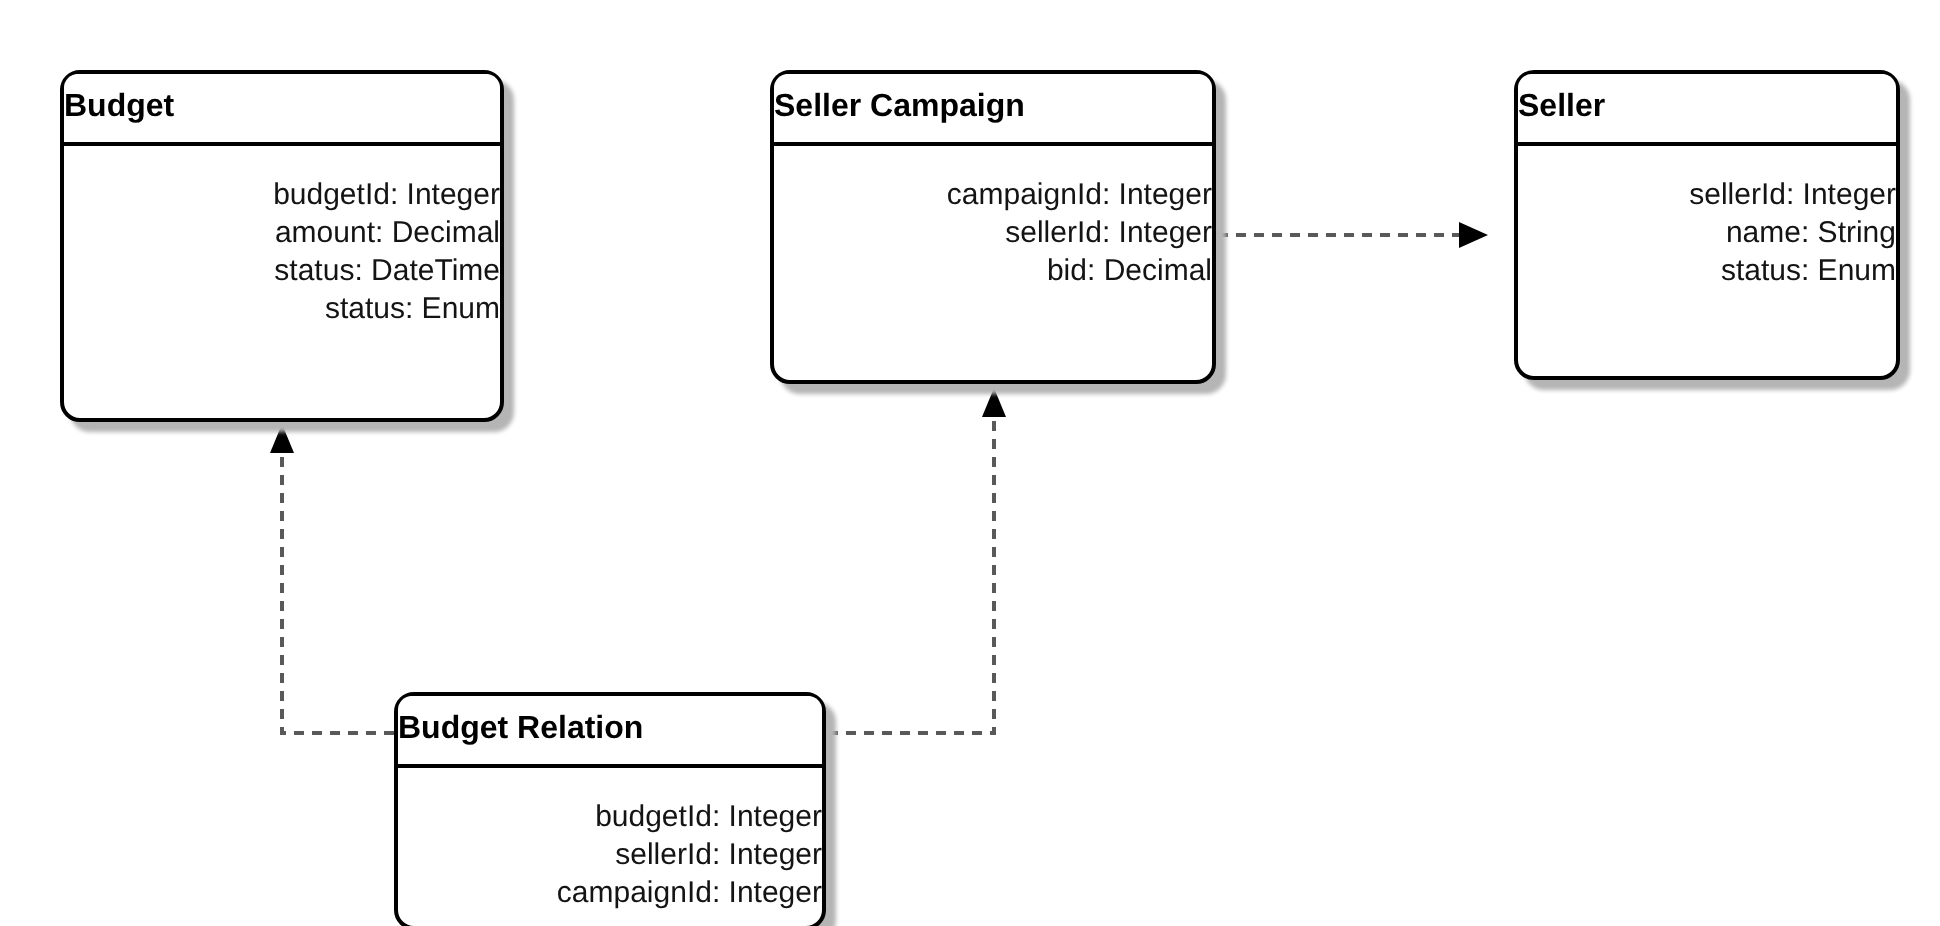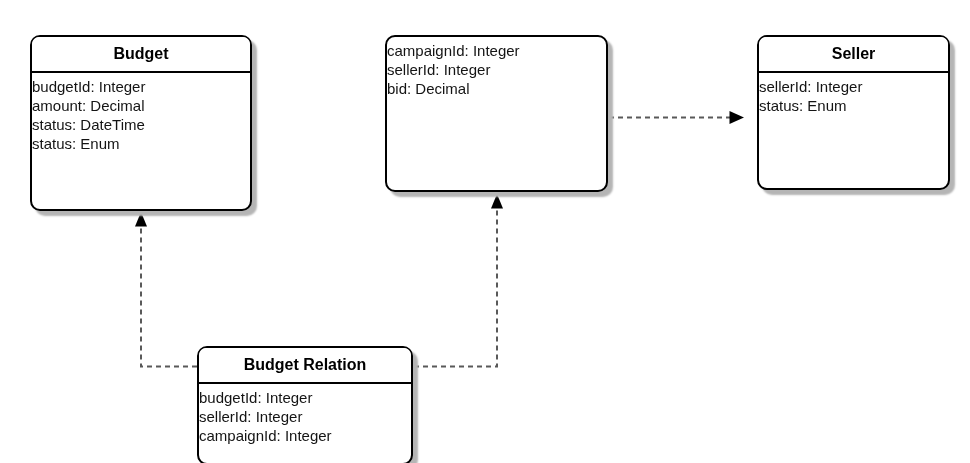--- a/index.html
+++ b/index.html
@@ -44,7 +44,6 @@
   .entity-title {
     height: 34px;
     line-height: 34px;
-    text-align: center;
     font-weight: bold;
     font-size: 16px;
     color: #000000;

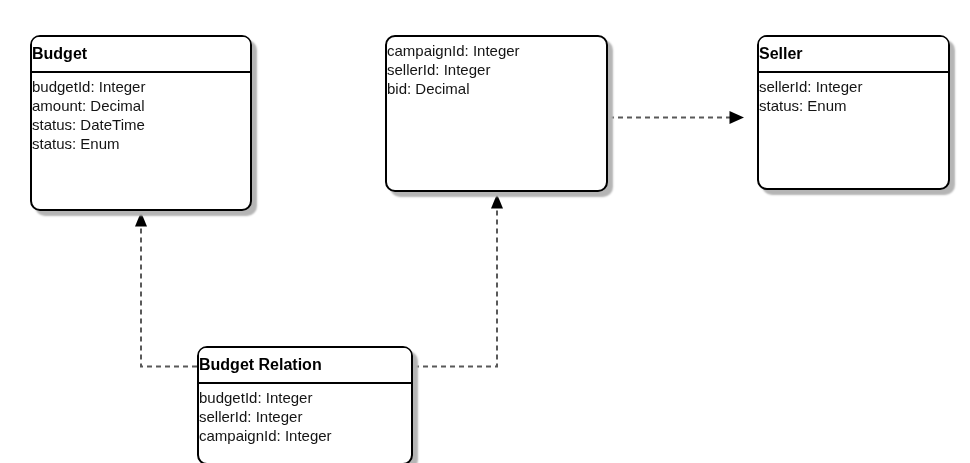--- a/index.html
+++ b/index.html
@@ -92,6 +92,7 @@
   </div>
 
   <div class="entity e-seller-campaign">
+    <div class="entity-title">Seller Campaign</div>
     <div class="entity-fields">
       <div>campaignId: Integer</div>
       <div>sellerId: Integer</div>

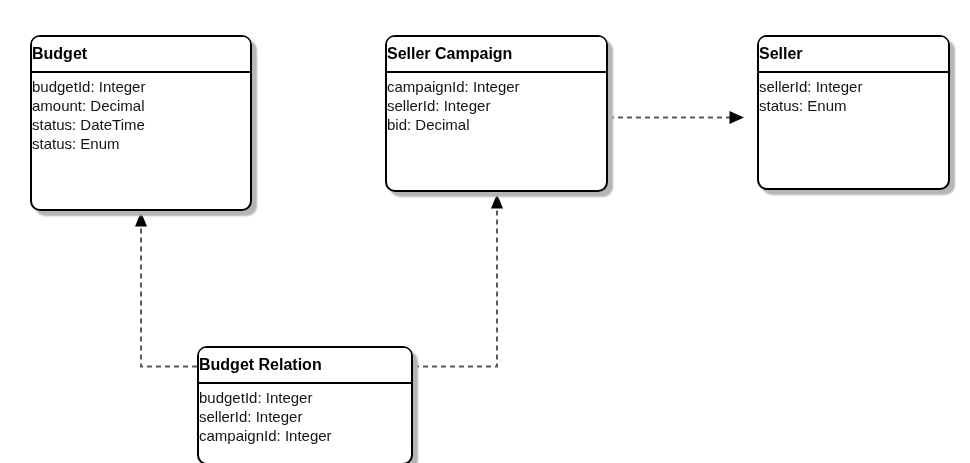--- a/index.html
+++ b/index.html
@@ -53,8 +53,8 @@
     background: #ffffff;
   }
   .entity-fields {
-    padding-top: 4px;
-    text-align: left;
+    padding-top: 15px;
+    text-align: right;
     font-size: 15px;
     line-height: 19px;
     color: #141414;

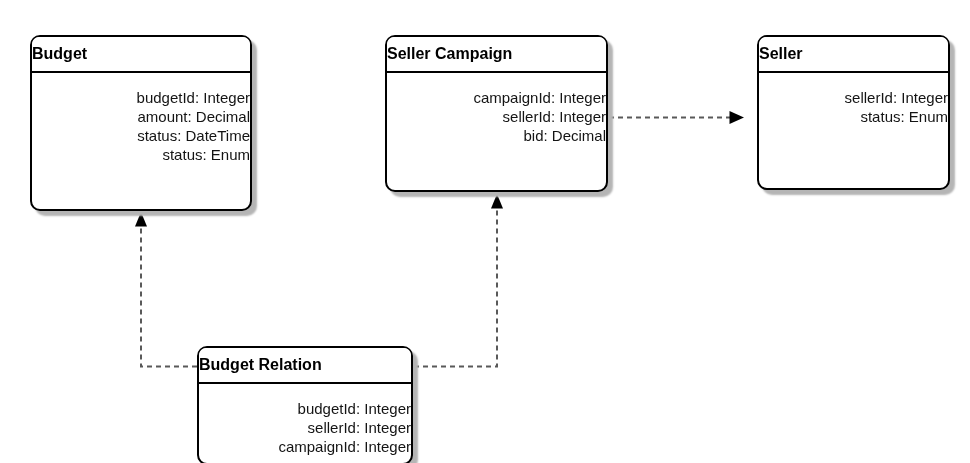--- a/index.html
+++ b/index.html
@@ -104,6 +104,7 @@
     <div class="entity-title">Seller</div>
     <div class="entity-fields">
       <div>sellerId: Integer</div>
+      <div>name: String</div>
       <div>status: Enum</div>
     </div>
   </div>

